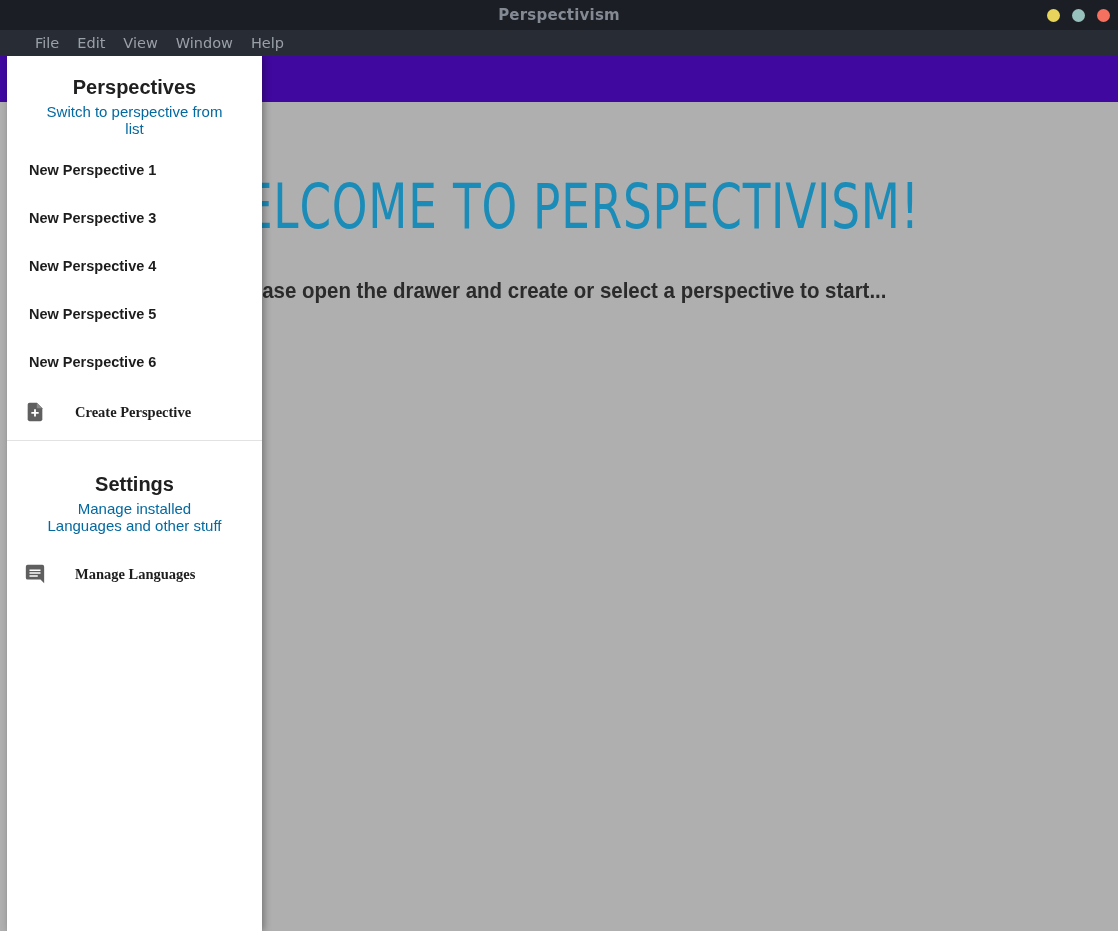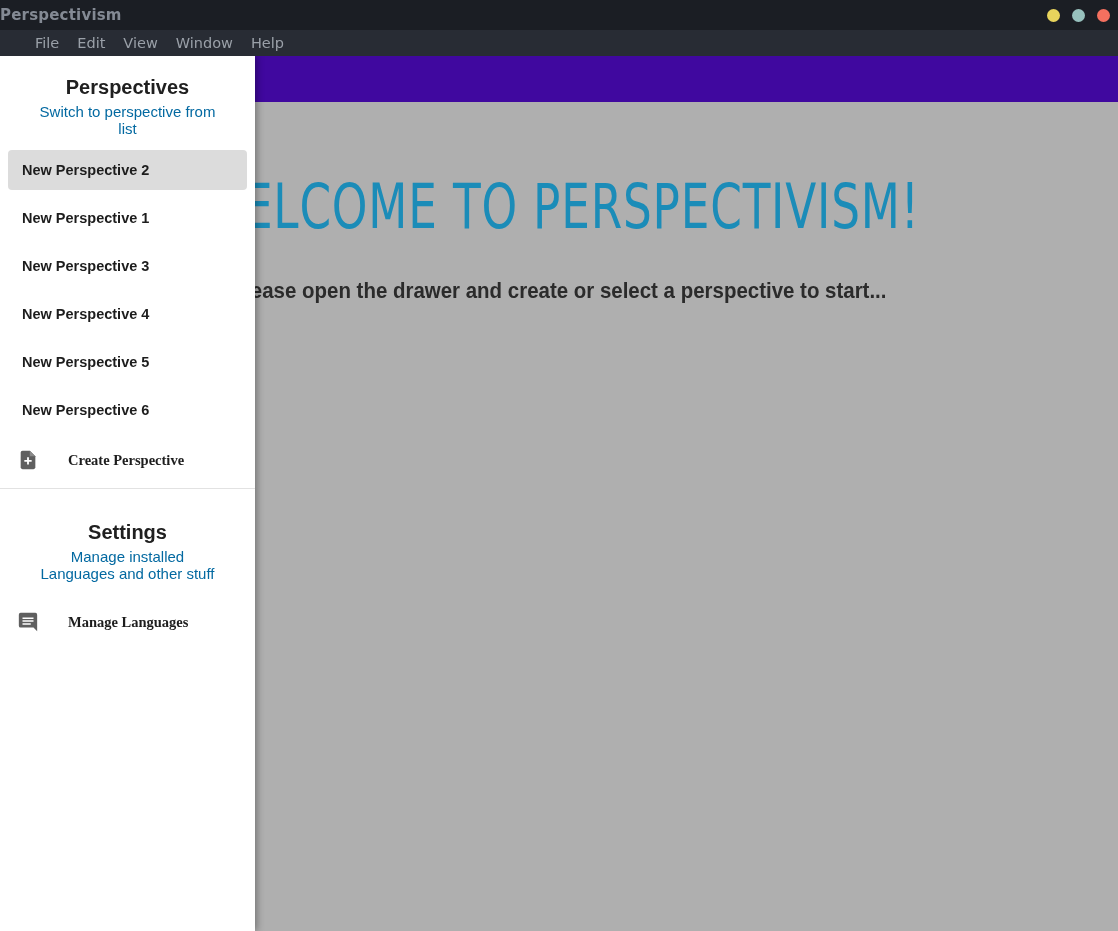--- a/index.html
+++ b/index.html
@@ -30,7 +30,7 @@
     background: #1b1e24;
     display: flex;
     align-items: center;
-    justify-content: flex-start;
+    justify-content: center;
   }
   .titlebar-title {
     font-size: 15px;

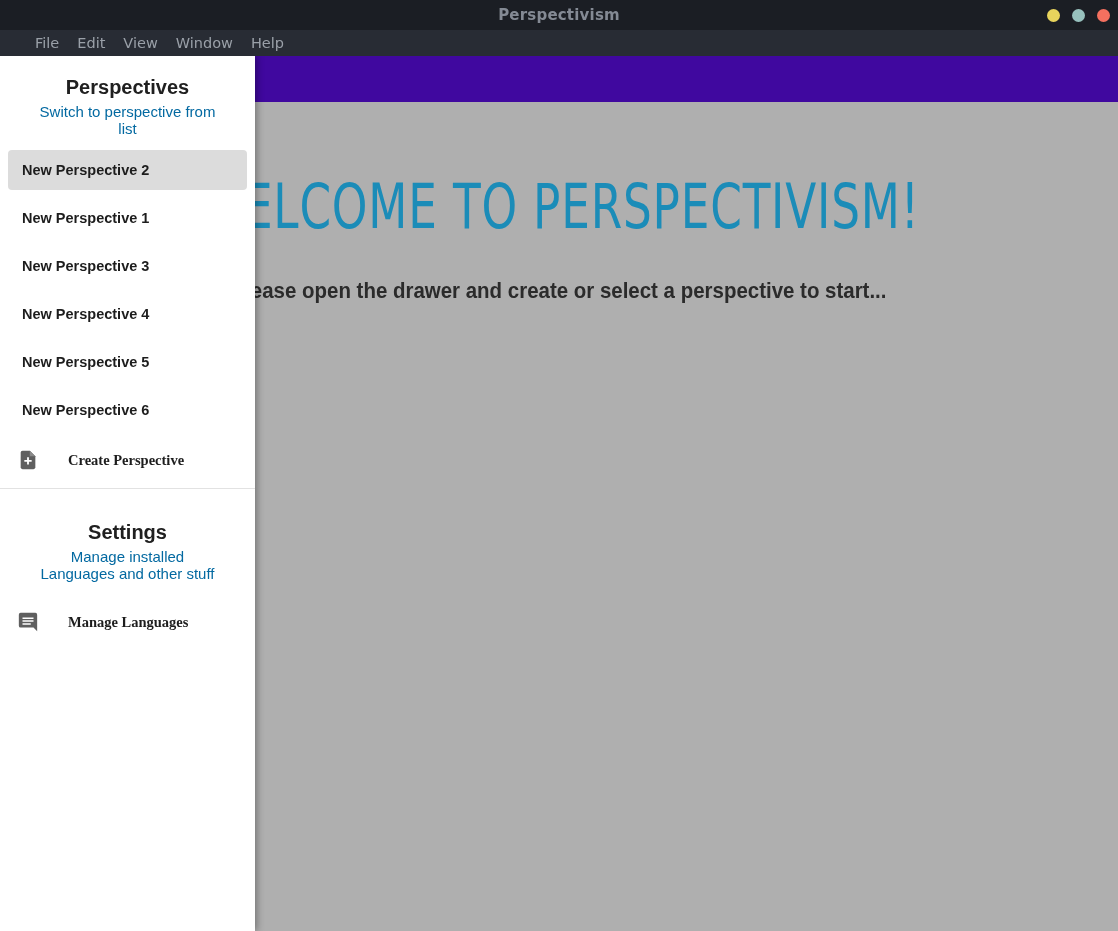--- a/index.html
+++ b/index.html
@@ -131,7 +131,7 @@
   
   .drawer {
     position: absolute;
-    top: 0; left: 0;
+    top: 0; left: 7px;
     width: 255px;
     height: 875px;
     background: #ffffff;

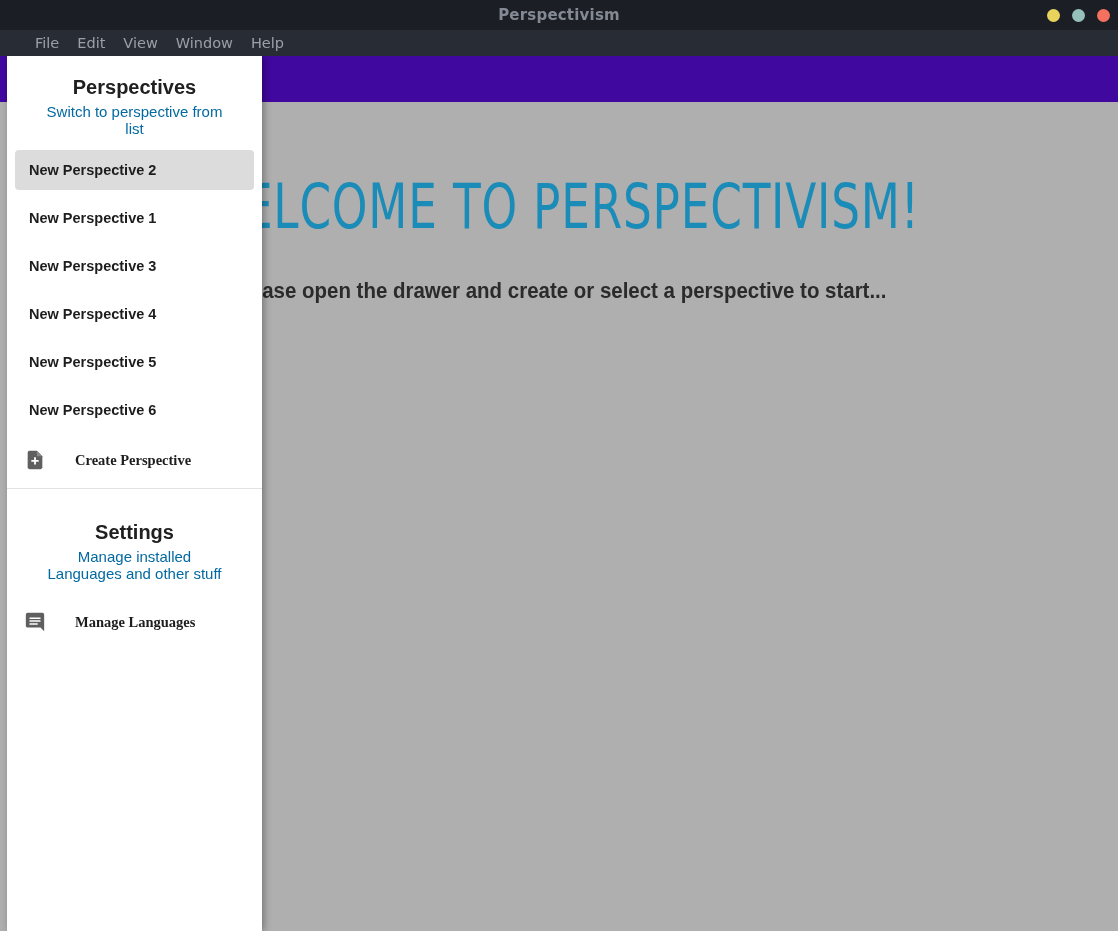--- a/index.html
+++ b/index.html
@@ -254,7 +254,6 @@
         </div>
 
         <div class="perspective-list">
-          <div class="perspective-item selected">New Perspective 2</div>
           <div class="perspective-item">New Perspective 1</div>
           <div class="perspective-item">New Perspective 3</div>
           <div class="perspective-item">New Perspective 4</div>

